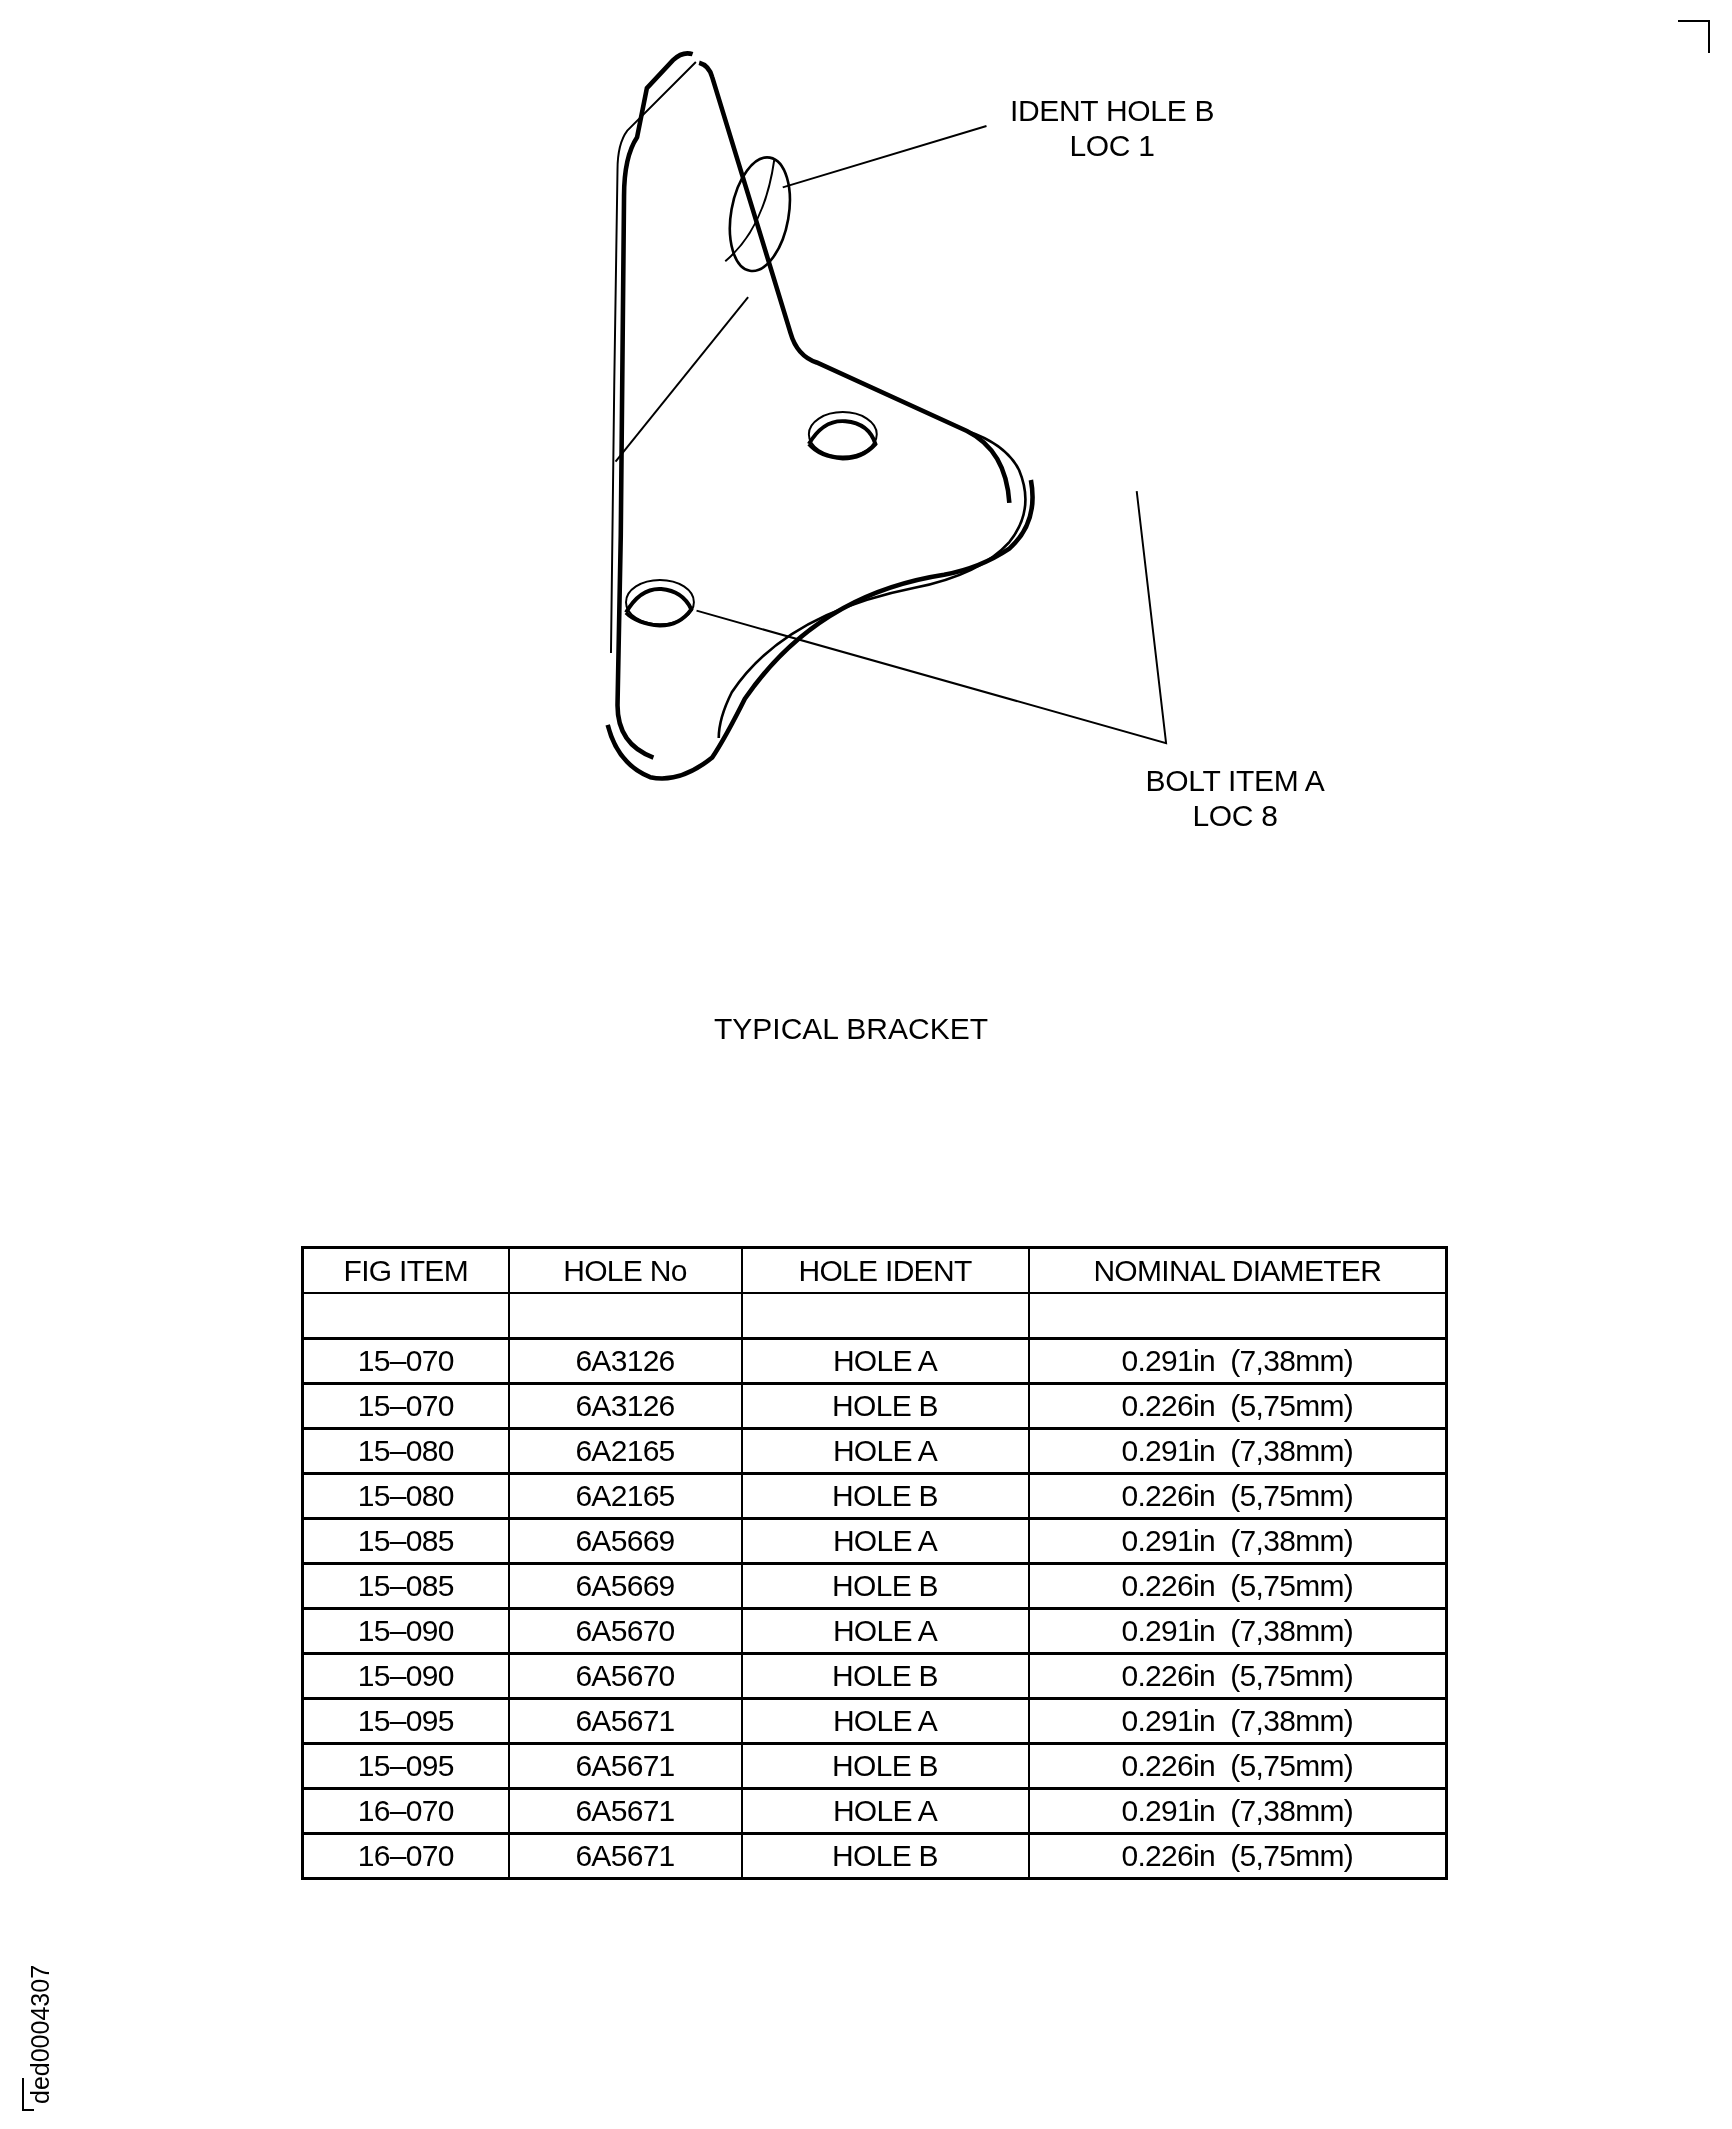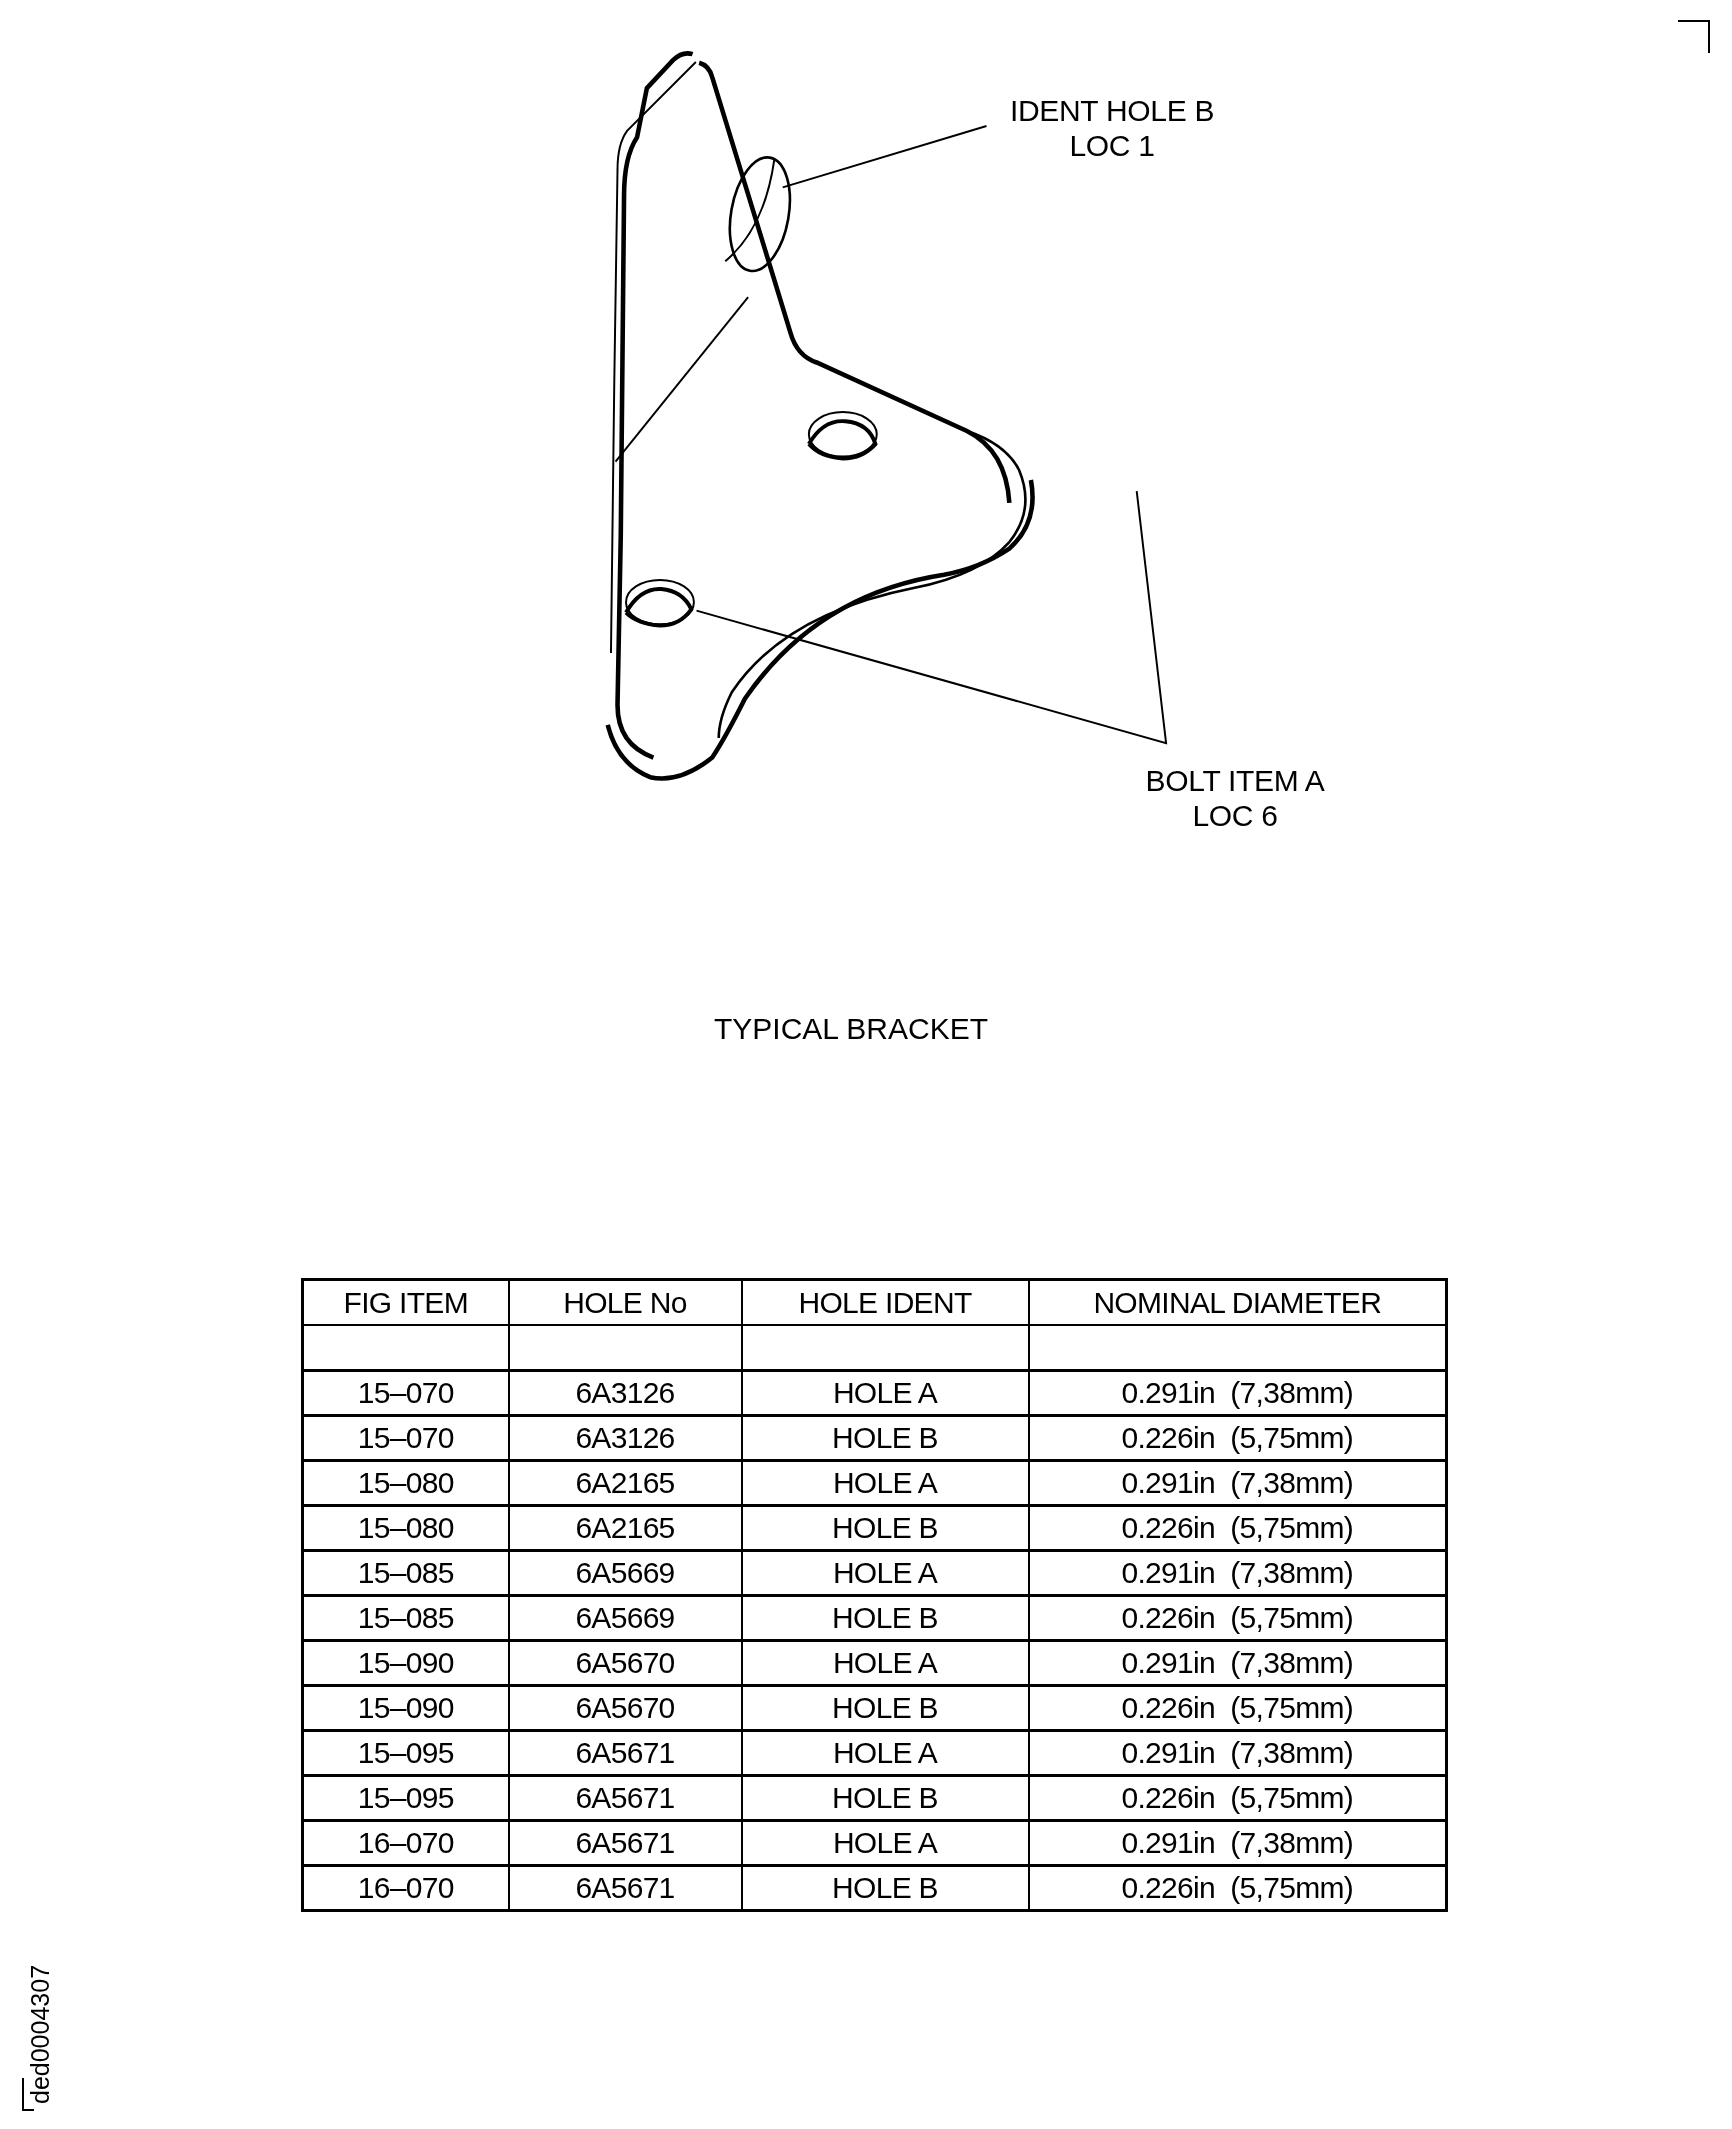--- a/index.html
+++ b/index.html
@@ -66,7 +66,7 @@
 </div>
 <div class="label" style="left:1235px; top:763px;">
   <div>BOLT ITEM A</div>
-  <div>LOC 6</div>
+  <div>LOC 8</div>
 </div>
 
 <div class="caption" style="left:851px; top:1012px;">TYPICAL BRACKET</div>

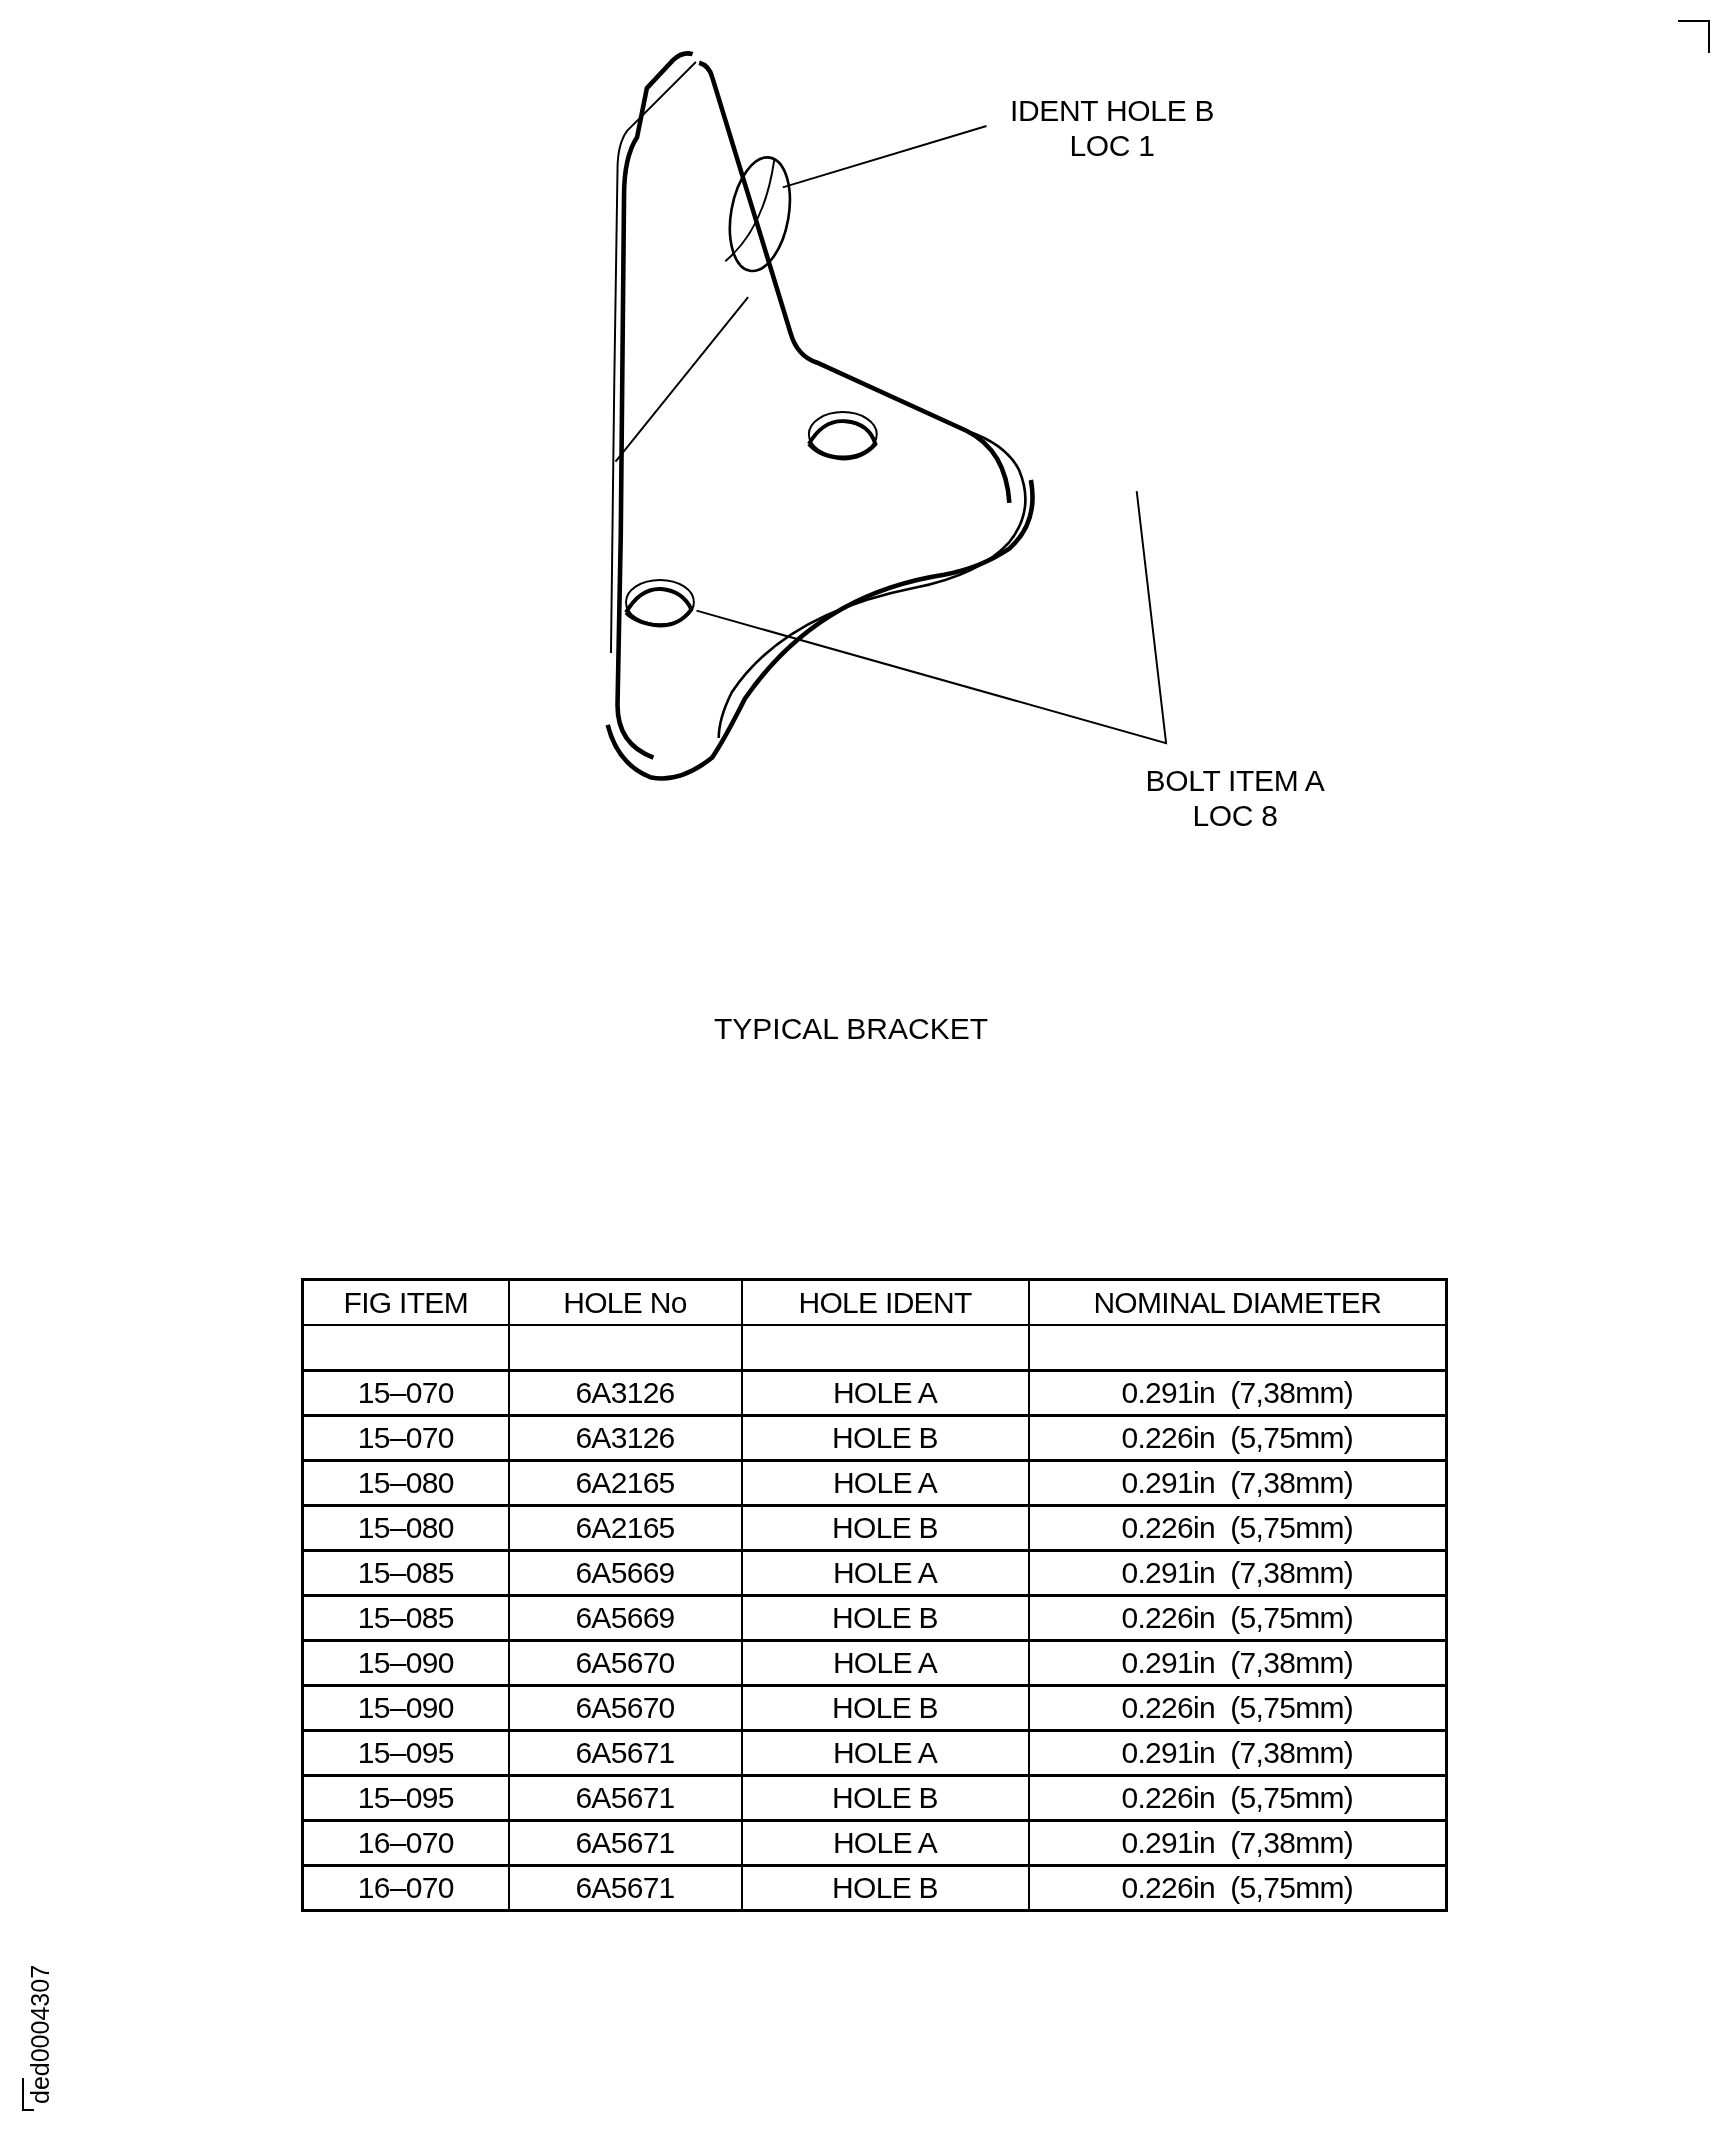--- a/index.html
+++ b/index.html
@@ -11,7 +11,7 @@
   .caption { position: absolute; font-size: 30px; text-align: center; white-space: nowrap;
              transform: translateX(-50%); }
   table.parts { position: absolute; left: 301px; top: 1246px; width: 1145px;
-                border-collapse: collapse; table-layout: fixed; border: 3.9px solid #000; margin-top: 32px; }
+                border-collapse: collapse; table-layout: fixed; border: 3.9px solid #000; }
   table.parts th, table.parts td { border-left: 2px solid #000; border-right: 2px solid #000;
        text-align: center; font-weight: normal; font-size: 30px; padding: 0;
        letter-spacing: -0.7px; }

